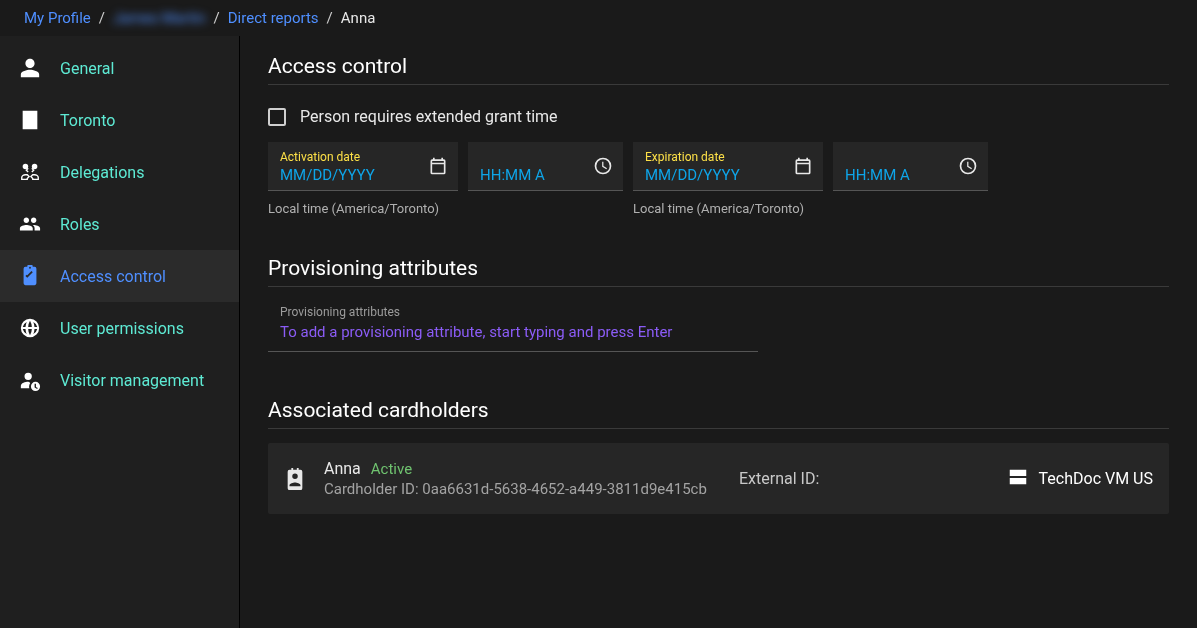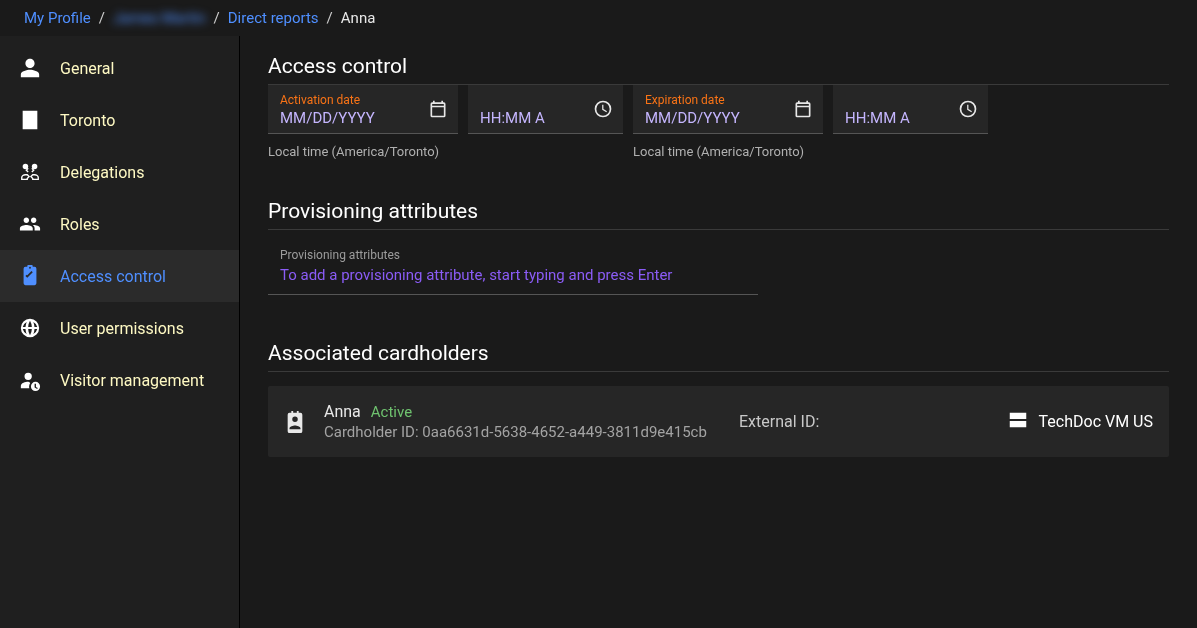--- a/index.html
+++ b/index.html
@@ -16,7 +16,7 @@
 
   
   .sidebar { width: 240px; min-width: 240px; background: #1f1f1f; border-right: 1px solid #000; padding-top: 6px; }
-  .nav-item { display: flex; align-items: center; gap: 18px; padding: 14px 18px; color: #fef9c3; font-size: 16px; cursor: pointer; }
+  .nav-item { display: flex; align-items: center; gap: 18px; padding: 14px 18px; color: #5eead4; font-size: 16px; cursor: pointer; }
   .nav-item.active { background: #2b2b2b; color: #4f8fff; }
   .nav-item.active .icon svg { fill: #4f8fff; }
   .icon { width: 24px; height: 24px; display: flex; align-items: center; justify-content: center; }

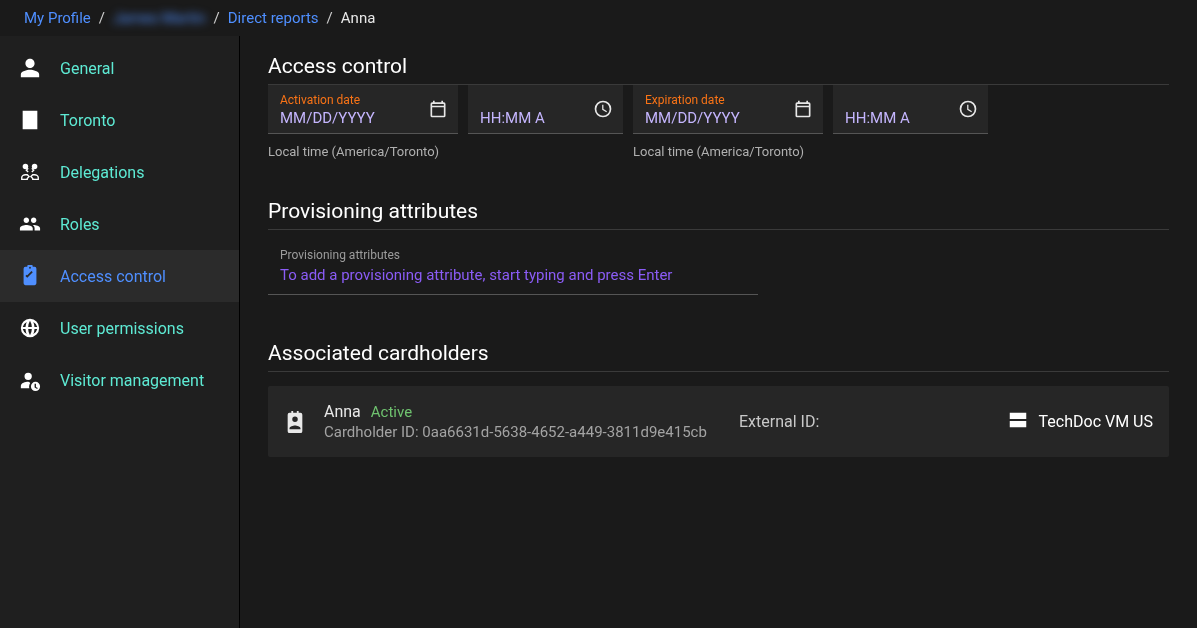--- a/index.html
+++ b/index.html
@@ -144,6 +144,10 @@
 
     <h2 class="section-title first">Access control</h2>
 
+    <div class="check-row">
+      <span class="checkbox"></span>
+      <span class="check-label">Person requires extended grant time</span>
+    </div>
 
     <div class="dt-grid">
       <div class="dt-col">

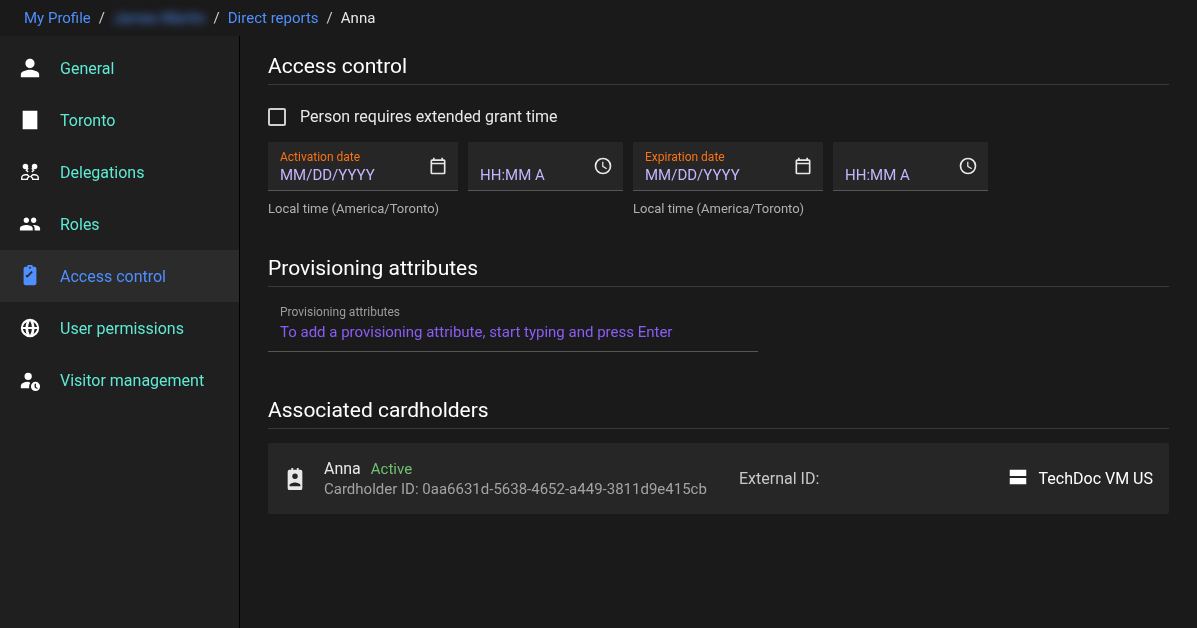--- a/index.html
+++ b/index.html
@@ -37,7 +37,7 @@
   .dt-col { display: flex; flex-direction: column; }
   .field { position: relative; background: #262626; border-bottom: 1px solid #555; padding: 8px 42px 6px 12px; width: 190px; cursor: text; }
   .field.time { width: 155px; padding-top: 24px; }
-  .field-label { font-size: 12px; color: #f97316; display:block; margin-bottom: 2px; }
+  .field-label { font-size: 12px; color: #fde047; display:block; margin-bottom: 2px; }
   .field-placeholder { font-size: 15px; color: #c4b5fd; }
   .field-icon { position: absolute; right: 10px; top: 50%; transform: translateY(-50%); display:flex; }
   .field-icon svg { width: 20px; height: 20px; fill: #e8e8e8; }

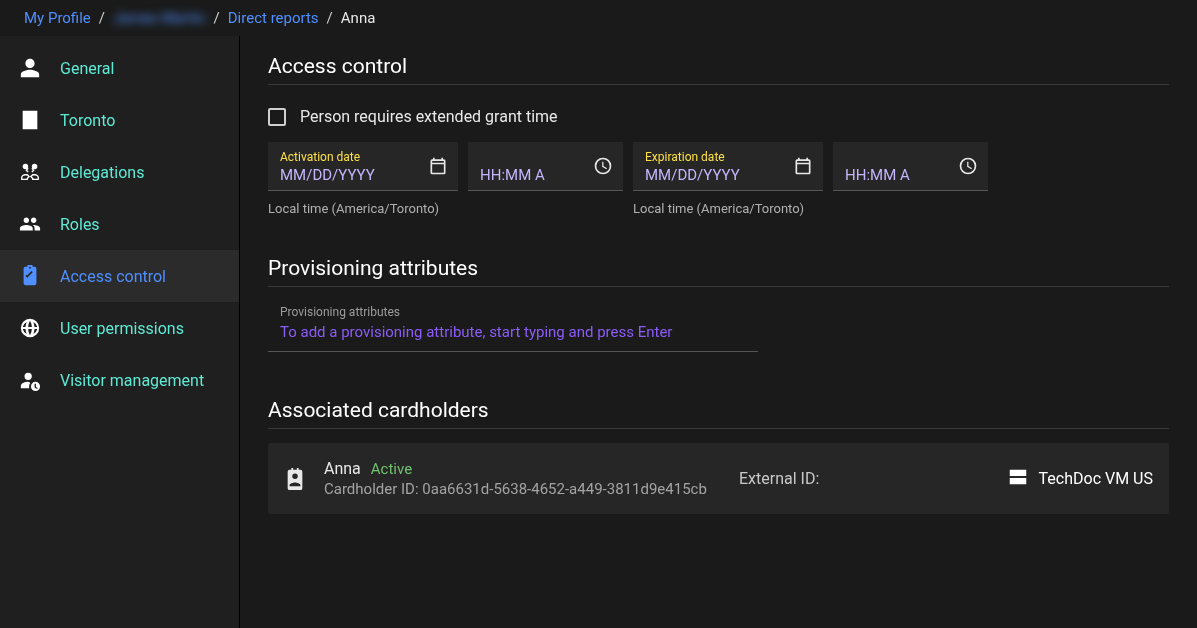--- a/index.html
+++ b/index.html
@@ -38,7 +38,7 @@
   .field { position: relative; background: #262626; border-bottom: 1px solid #555; padding: 8px 42px 6px 12px; width: 190px; cursor: text; }
   .field.time { width: 155px; padding-top: 24px; }
   .field-label { font-size: 12px; color: #fde047; display:block; margin-bottom: 2px; }
-  .field-placeholder { font-size: 15px; color: #c4b5fd; }
+  .field-placeholder { font-size: 15px; color: #0ea5e9; }
   .field-icon { position: absolute; right: 10px; top: 50%; transform: translateY(-50%); display:flex; }
   .field-icon svg { width: 20px; height: 20px; fill: #e8e8e8; }
   .helper { font-size: 13px; color: #b0b0b0; margin-top: 10px; }

